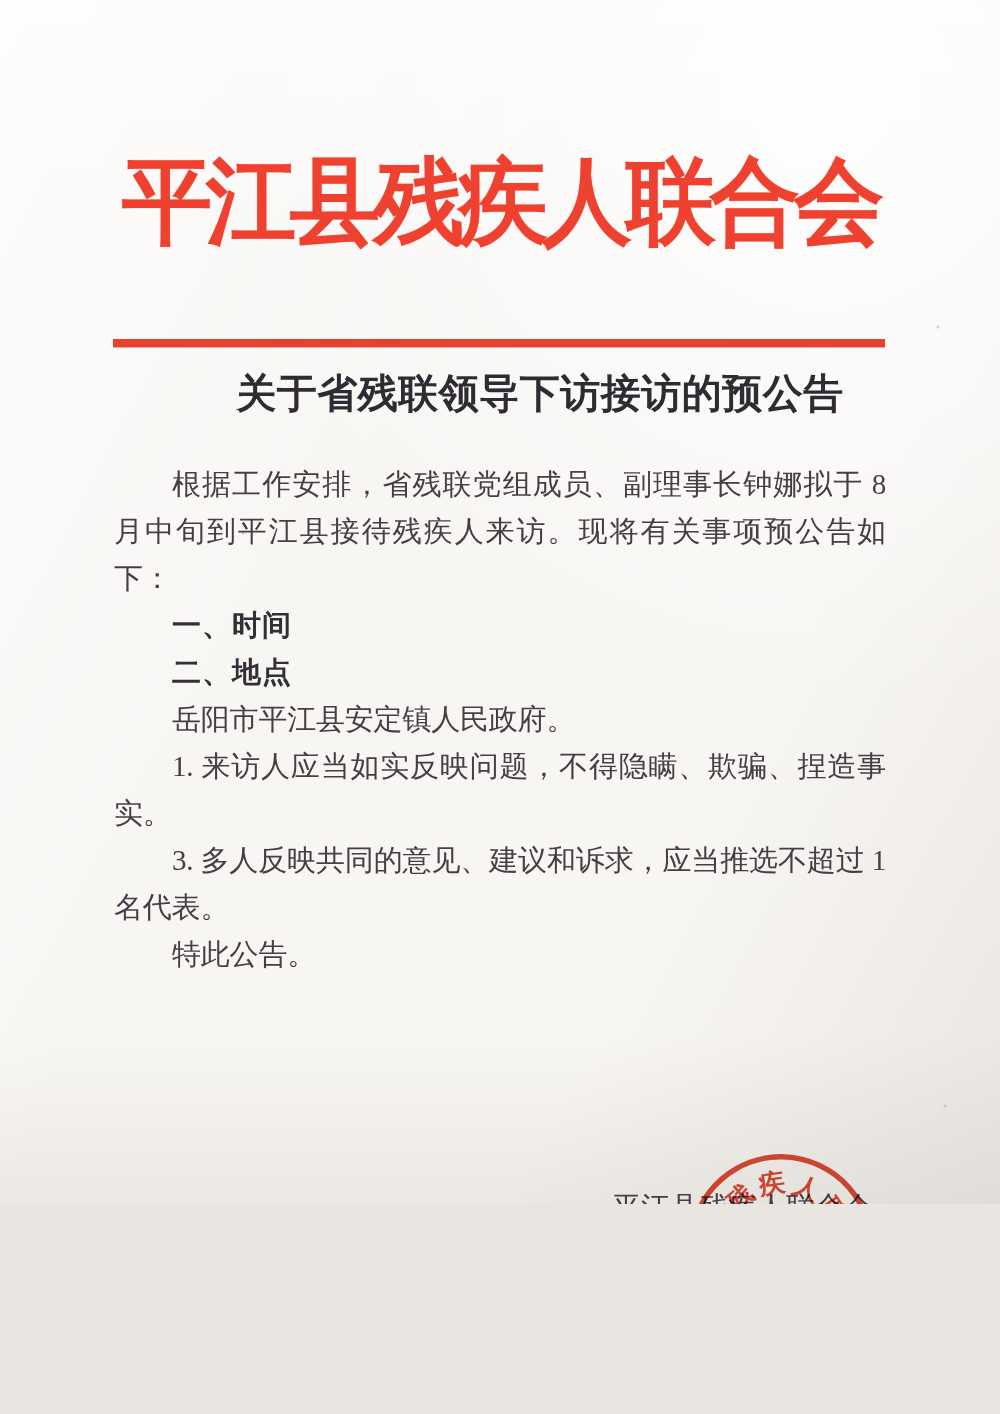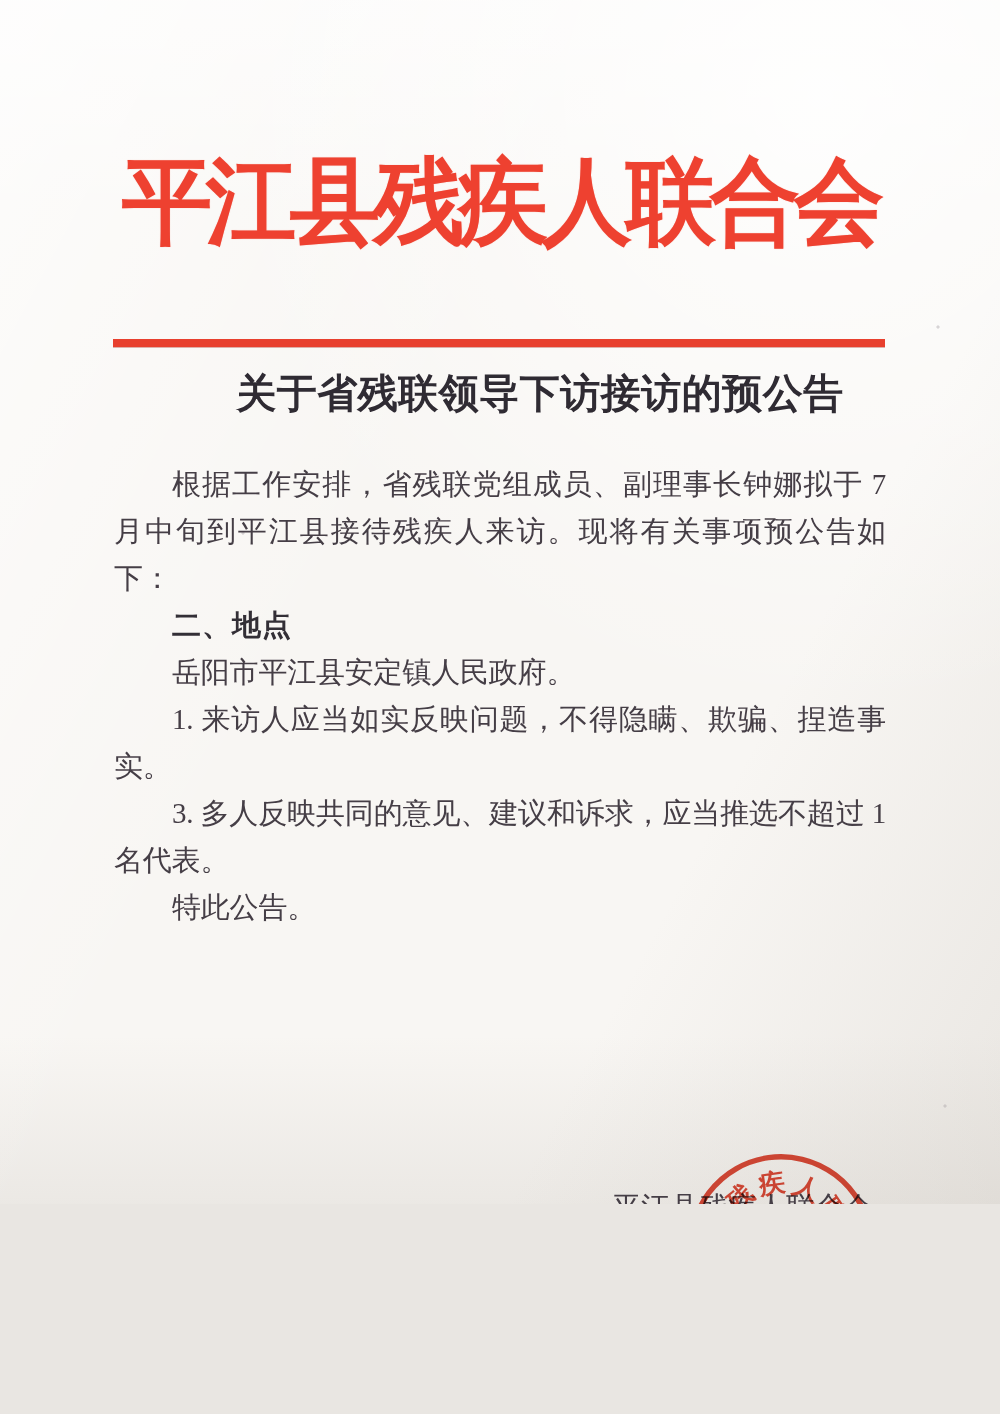--- a/index.html
+++ b/index.html
@@ -83,7 +83,7 @@
   <div class="doc-title">关于省残联领导下访接访的预公告</div>
 
   <div class="content">
-    <p>根据工作安排，省残联党组成员、副理事长钟娜拟于 7 月中旬到平江县接待残疾人来访。现将有关事项预公告如下：</p>
+    <p>根据工作安排，省残联党组成员、副理事长钟娜拟于 8 月中旬到平江县接待残疾人来访。现将有关事项预公告如下：</p>
     <p class="heading">二、地点</p>
     <p>岳阳市平江县安定镇人民政府。</p>
     <p>1. 来访人应当如实反映问题，不得隐瞒、欺骗、捏造事实。</p>

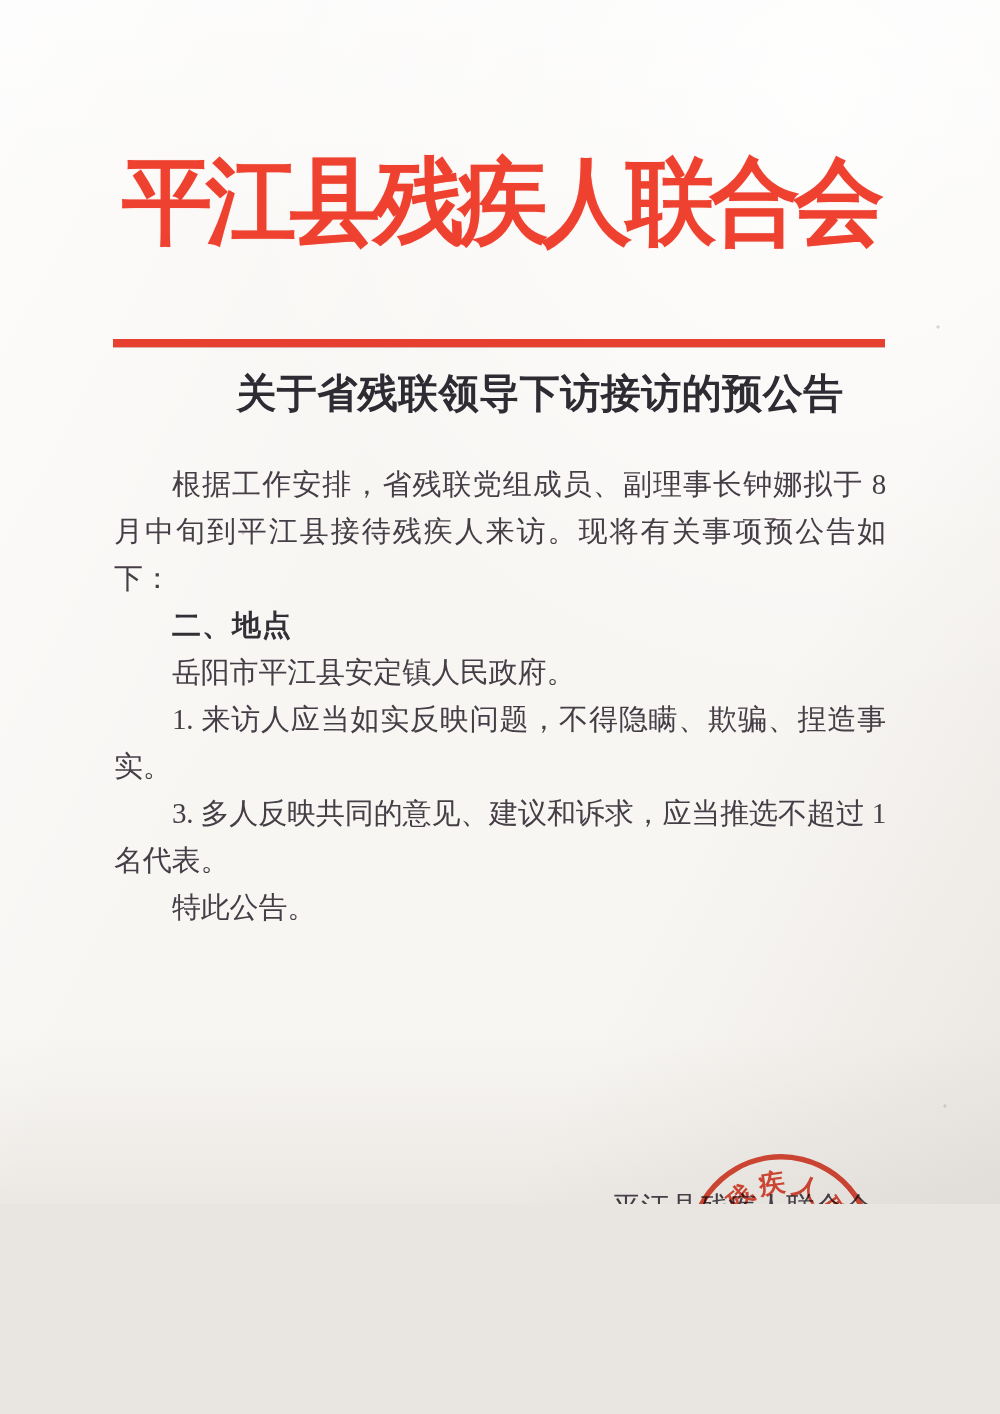--- a/index.html
+++ b/index.html
@@ -84,6 +84,7 @@
 
   <div class="content">
     <p>根据工作安排，省残联党组成员、副理事长钟娜拟于 8 月中旬到平江县接待残疾人来访。现将有关事项预公告如下：</p>
+    <p class="heading">一、时间</p>
     <p class="heading">二、地点</p>
     <p>岳阳市平江县安定镇人民政府。</p>
     <p>1. 来访人应当如实反映问题，不得隐瞒、欺骗、捏造事实。</p>

